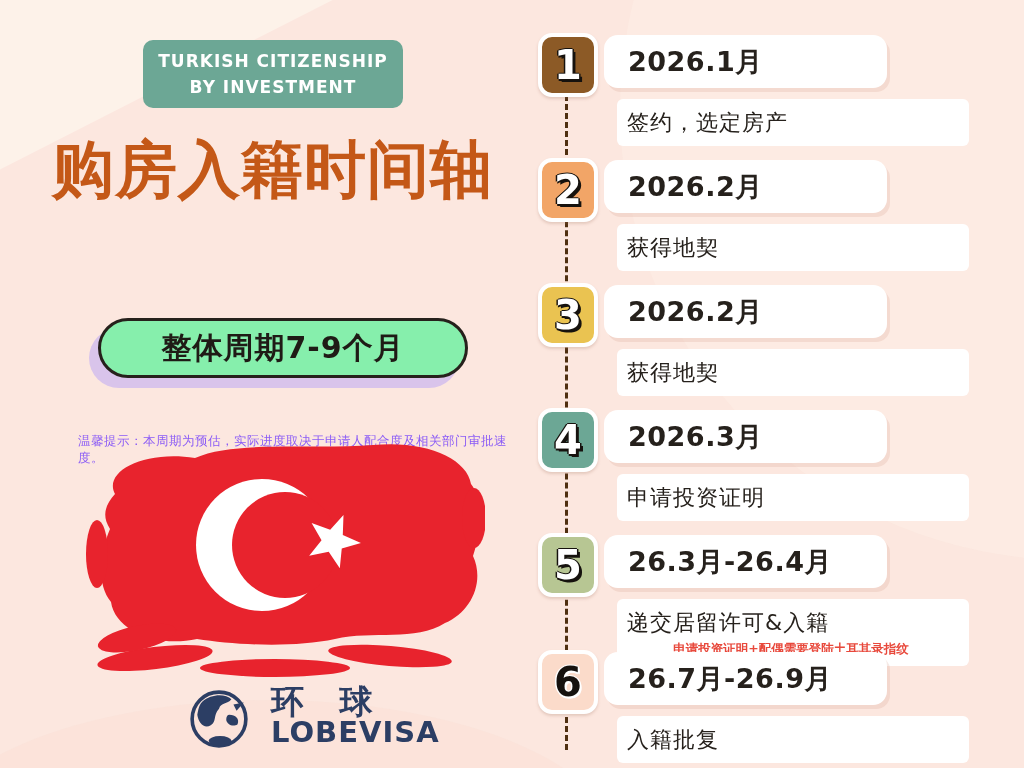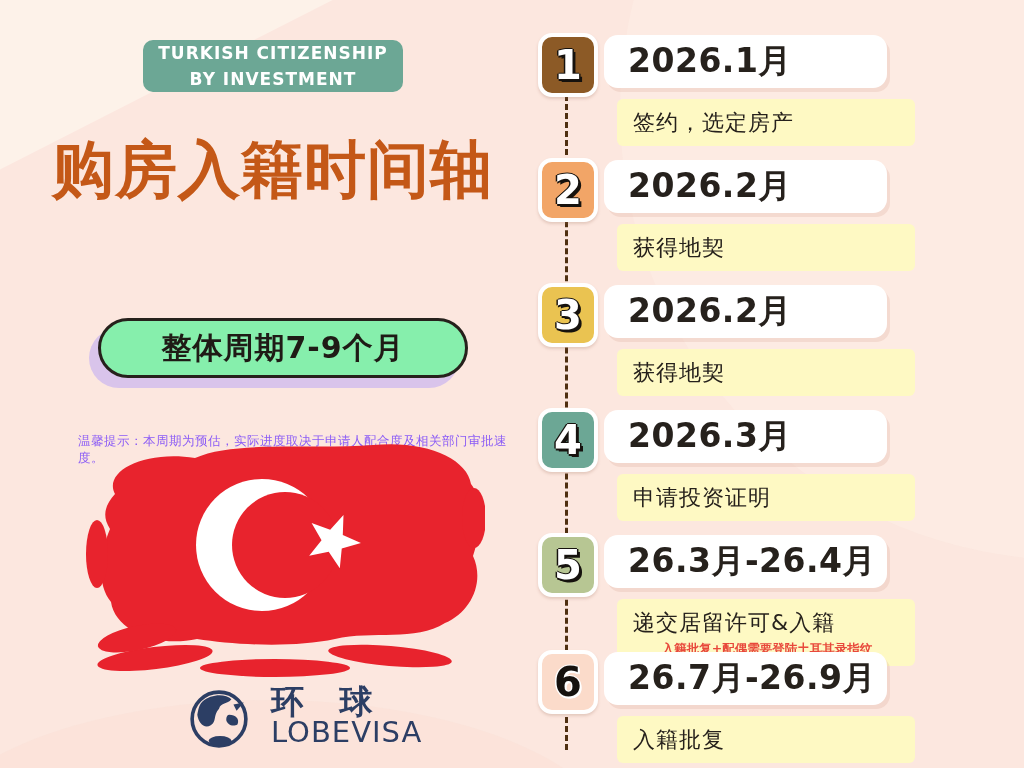--- a/index.html
+++ b/index.html
@@ -26,7 +26,7 @@
 
   
   .header-badge {
-    position:absolute; left:143px; top:40px; width:260px; height:52px;
+    position:absolute; left:143px; top:40px; width:260px; height:68px;
     background:#6ca795; border-radius:10px; color:#ffffff;
     display:flex; flex-direction:column; align-items:center; justify-content:center;
     font-size:17px; font-weight:600; letter-spacing:1px; line-height:26px;

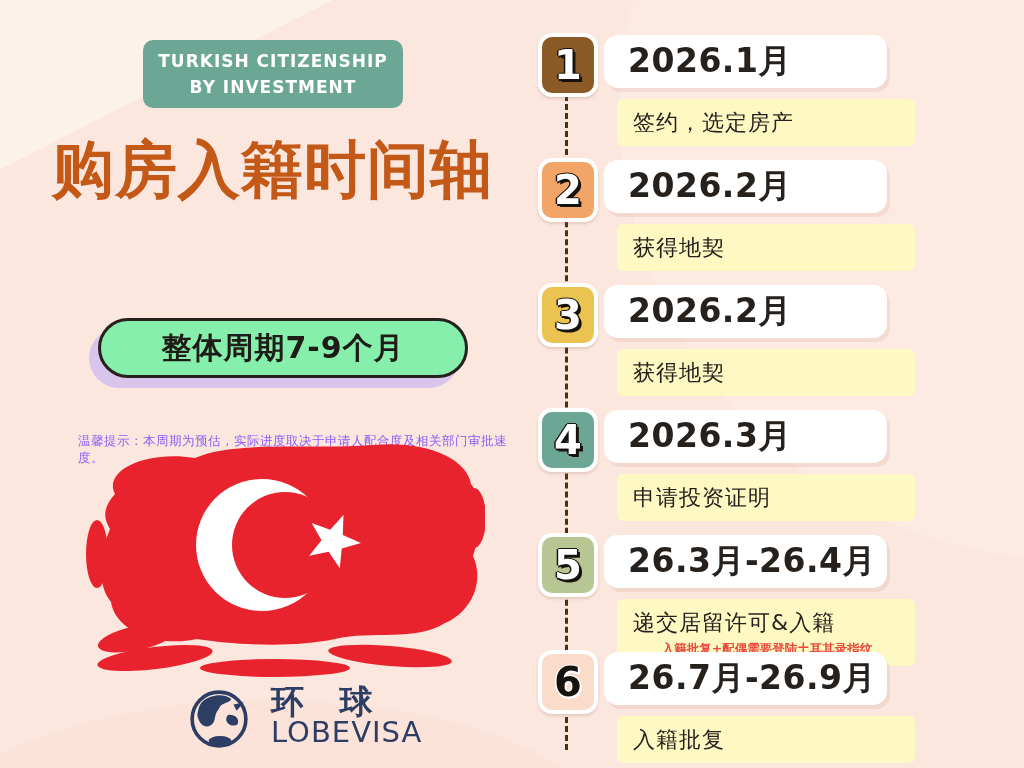--- a/index.html
+++ b/index.html
@@ -88,7 +88,7 @@
     box-shadow:3px 4px 0 rgba(212,160,140,.22);
     display:flex; align-items:center;
     padding-left:24px;
-    font-size:33px; font-weight:800; color:#26211c; letter-spacing:.5px;
+    font-size:27px; font-weight:800; color:#26211c; letter-spacing:.5px;
   }
   .desc-card {
     position:absolute; left:79px; top:66px; width:298px; min-height:44px;

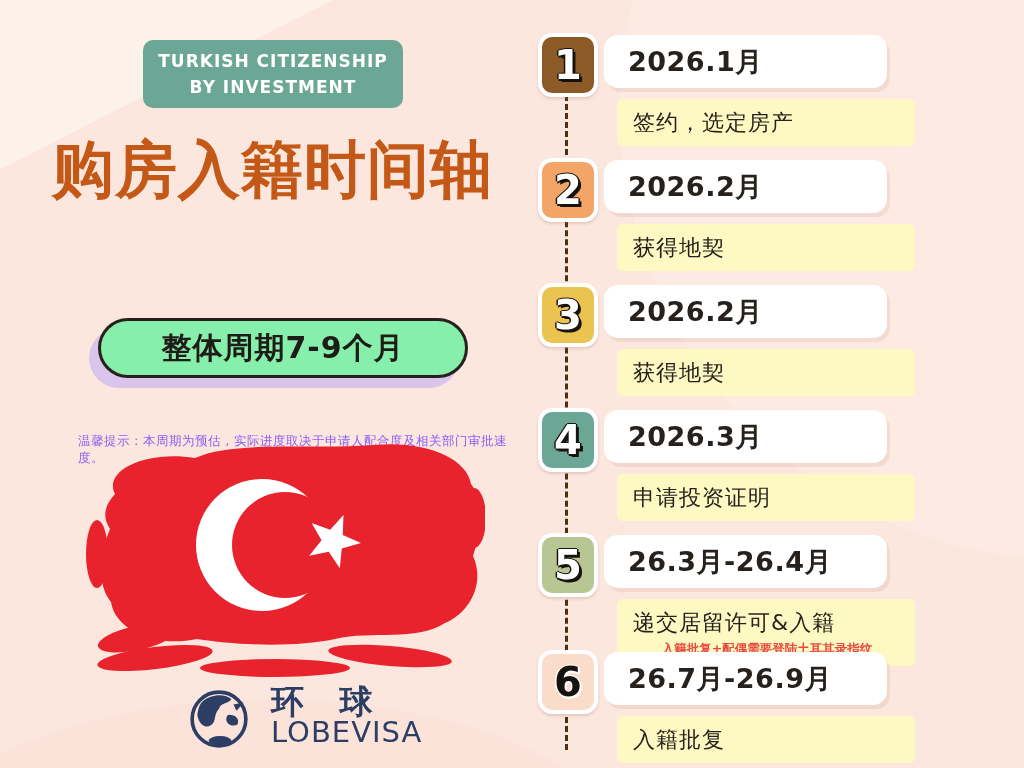--- a/index.html
+++ b/index.html
@@ -91,9 +91,9 @@
     font-size:27px; font-weight:800; color:#26211c; letter-spacing:.5px;
   }
   .desc-card {
-    position:absolute; left:79px; top:66px; width:298px; min-height:44px;
-    background:#fef9c3; border-radius:6px;
-    padding:9px 14px 8px 16px;
+    position:absolute; left:79px; top:66px; width:352px; min-height:44px;
+    background:#ffffff; border-radius:6px;
+    padding:9px 14px 8px 10px;
     font-size:22px; color:#26211c; letter-spacing:1px;
   }
   .desc-card .note {

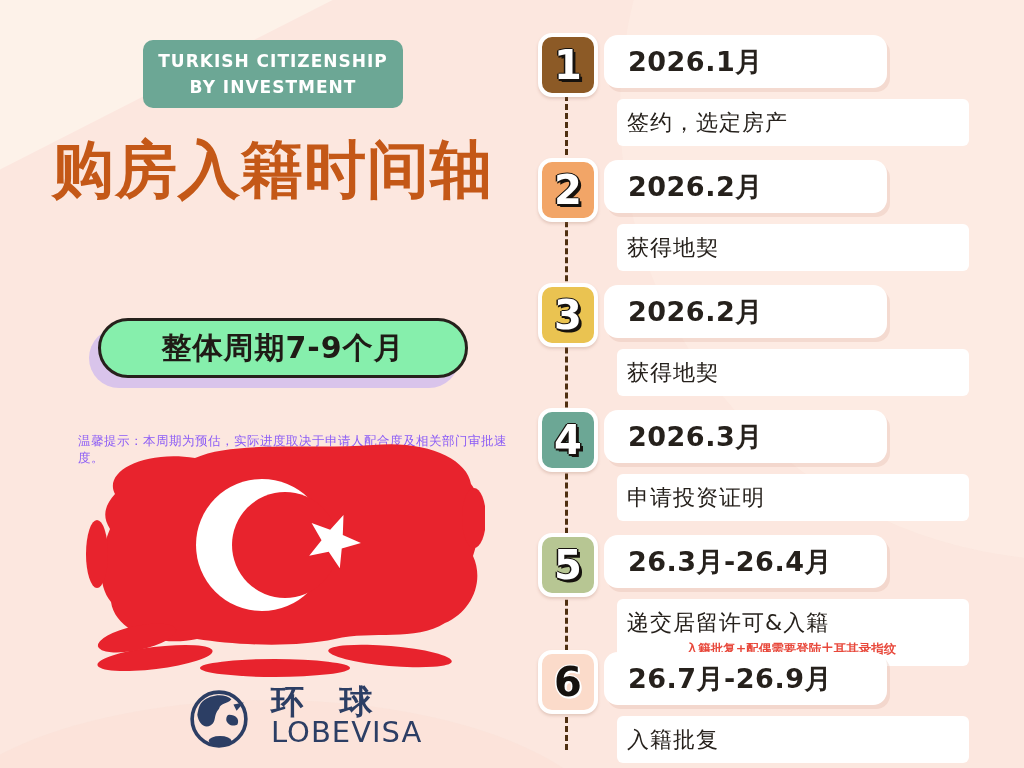--- a/index.html
+++ b/index.html
@@ -218,7 +218,7 @@
   </div>
   <div class="desc-card">
     <span>递交居留许可&amp;入籍</span>
-    <span class="note">入籍批复+配偶需要登陆土耳其录指纹</span>
+    <span class="note">申请投资证明+配偶需要登陆土耳其录指纹</span>
   </div>
 </div>
 

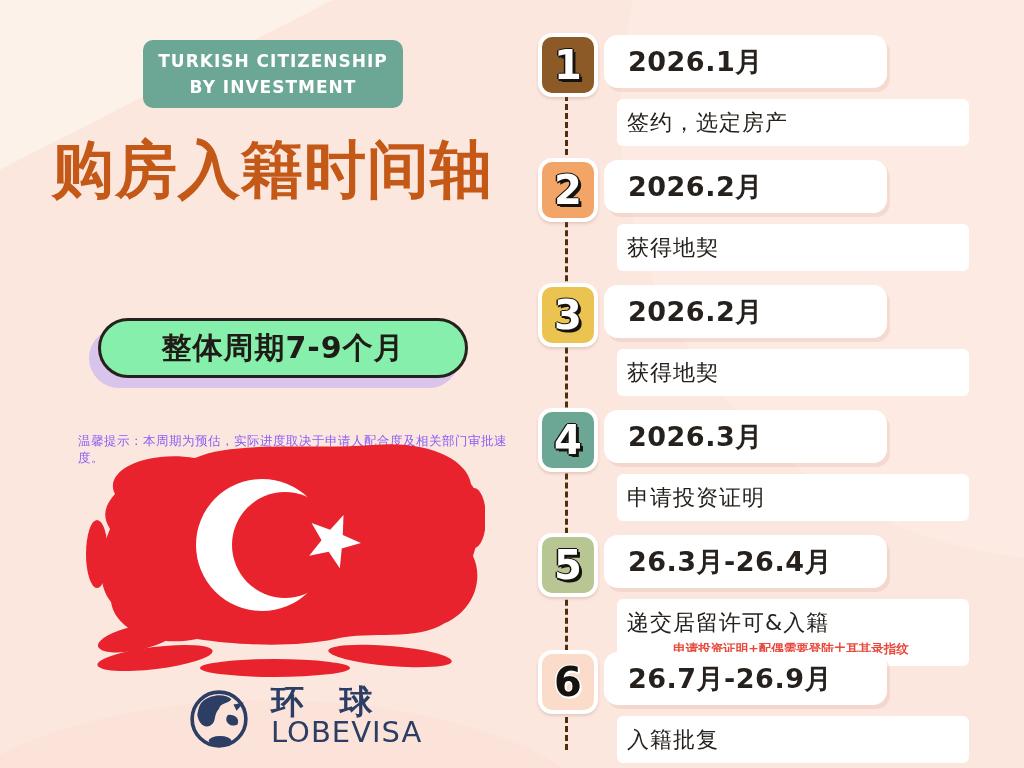--- a/index.html
+++ b/index.html
@@ -58,7 +58,7 @@
   .logo .globe { width:62px; height:62px; margin-top:4px; flex:0 0 auto; }
   .logo .words { margin-left:-6px;padding-left:27px; }
   .logo .cn { font-size:33px; font-weight:700; letter-spacing:12px; line-height:36px; }
-  .logo .en { font-size:29px; font-weight:400; letter-spacing:1px; line-height:30px; margin-top:-3px; }
+  .logo .en { font-size:29px; font-weight:700; letter-spacing:1px; line-height:30px; margin-top:-3px; }
 
   
   .timeline-line {

